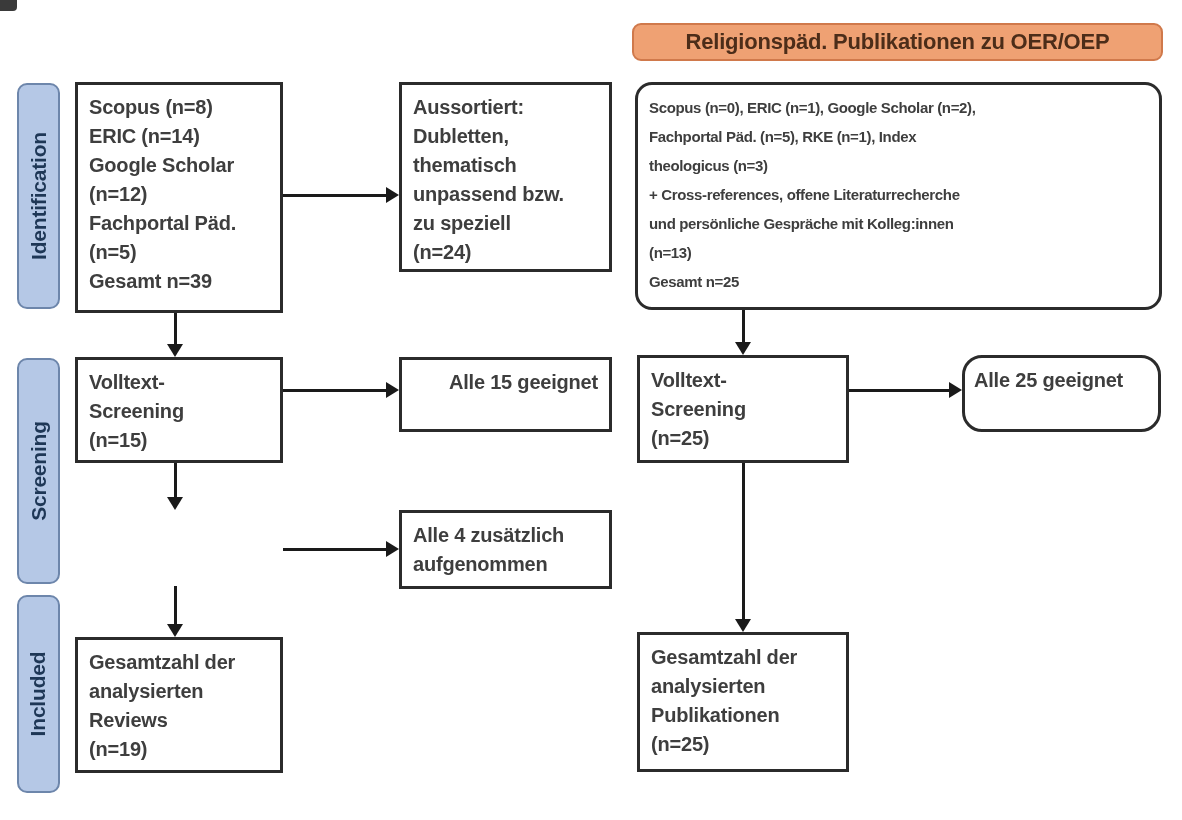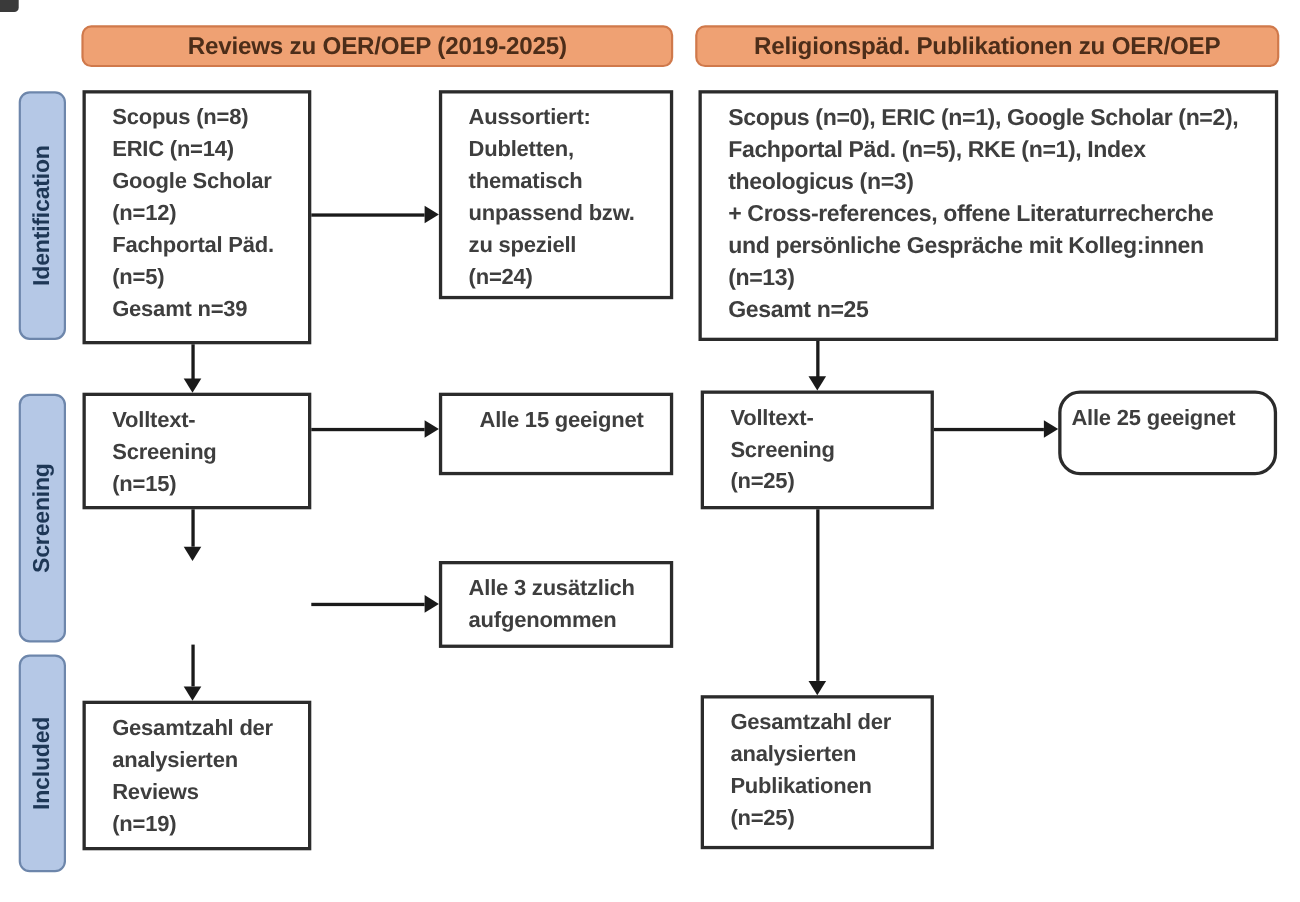--- a/index.html
+++ b/index.html
@@ -54,7 +54,6 @@
 
   <div class="corner"></div>
 
-  <div class="header" style="left:74px;top:23px;width:538px;height:38px;">Reviews zu OER/OEP (2019-2025)</div>
   <div class="header" style="left:632px;top:23px;width:531px;height:38px;">Religionspäd. Publikationen zu OER/OEP</div>
 
   <div class="stage" style="left:17px;top:83px;width:43px;height:226px;">

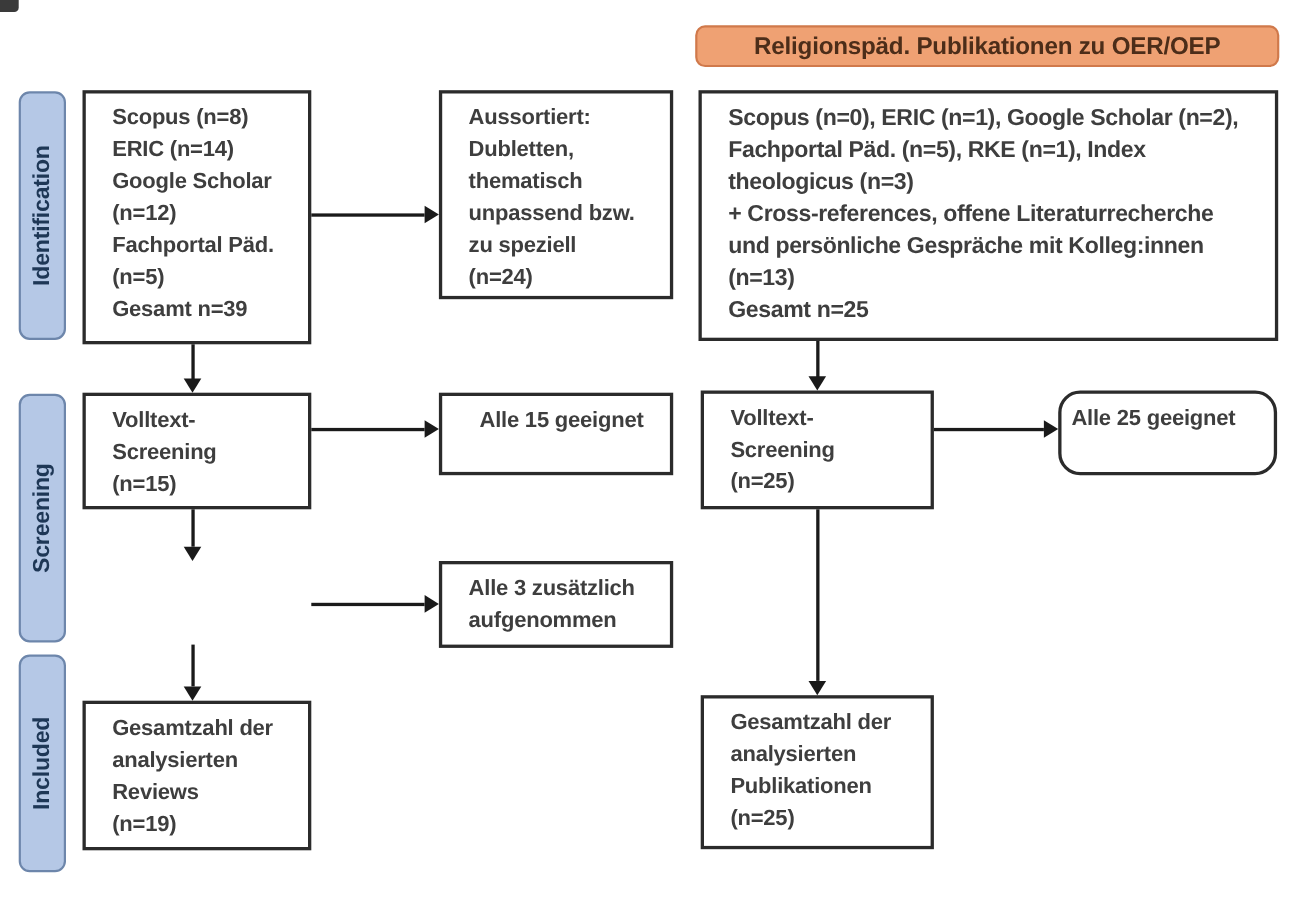--- a/index.html
+++ b/index.html
@@ -27,7 +27,7 @@
     position:absolute;box-sizing:border-box;
     background:#ffffff;border:3px solid #2b2b2b;
     color:#3e3e3e;font-weight:700;font-size:20px;line-height:29px;
-    letter-spacing:-0.2px;padding:8px 24px;white-space:pre-line;
+    letter-spacing:-0.2px;padding:8px 11px;white-space:pre-line;
   }
   .box.small-text{font-size:21px;letter-spacing:-0.35px;}
   .hline{position:absolute;height:3px;background:#1a1a1a;}

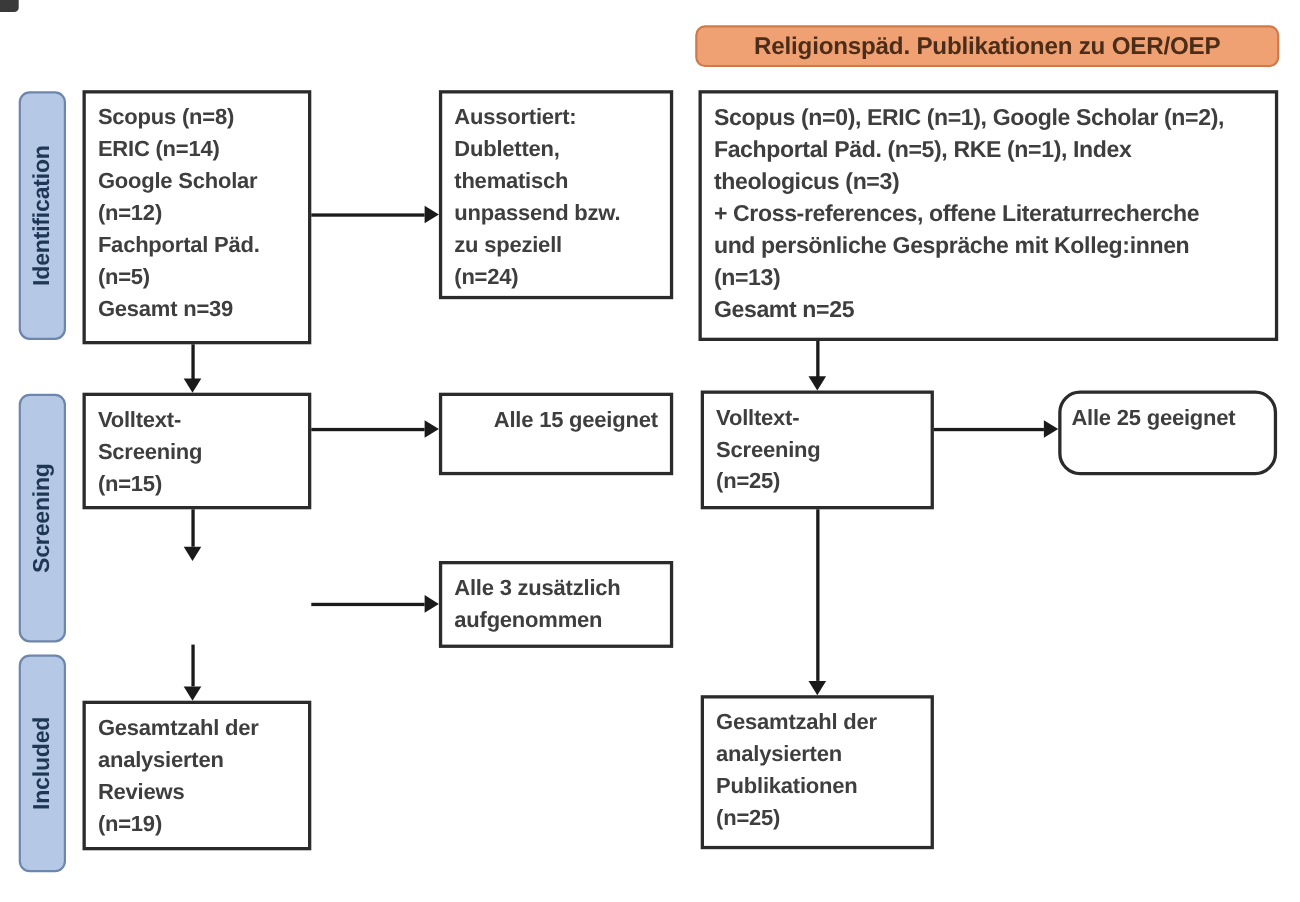--- a/index.html
+++ b/index.html
@@ -29,7 +29,7 @@
     color:#3e3e3e;font-weight:700;font-size:20px;line-height:29px;
     letter-spacing:-0.2px;padding:8px 11px;white-space:pre-line;
   }
-  .box.small-text{font-size:21px;letter-spacing:-0.35px;}
+  .box.small-text{font-size:15px;letter-spacing:-0.35px;border-radius:17px;}
   .hline{position:absolute;height:3px;background:#1a1a1a;}
   .vline{position:absolute;width:3px;background:#1a1a1a;}
   .ah-r{

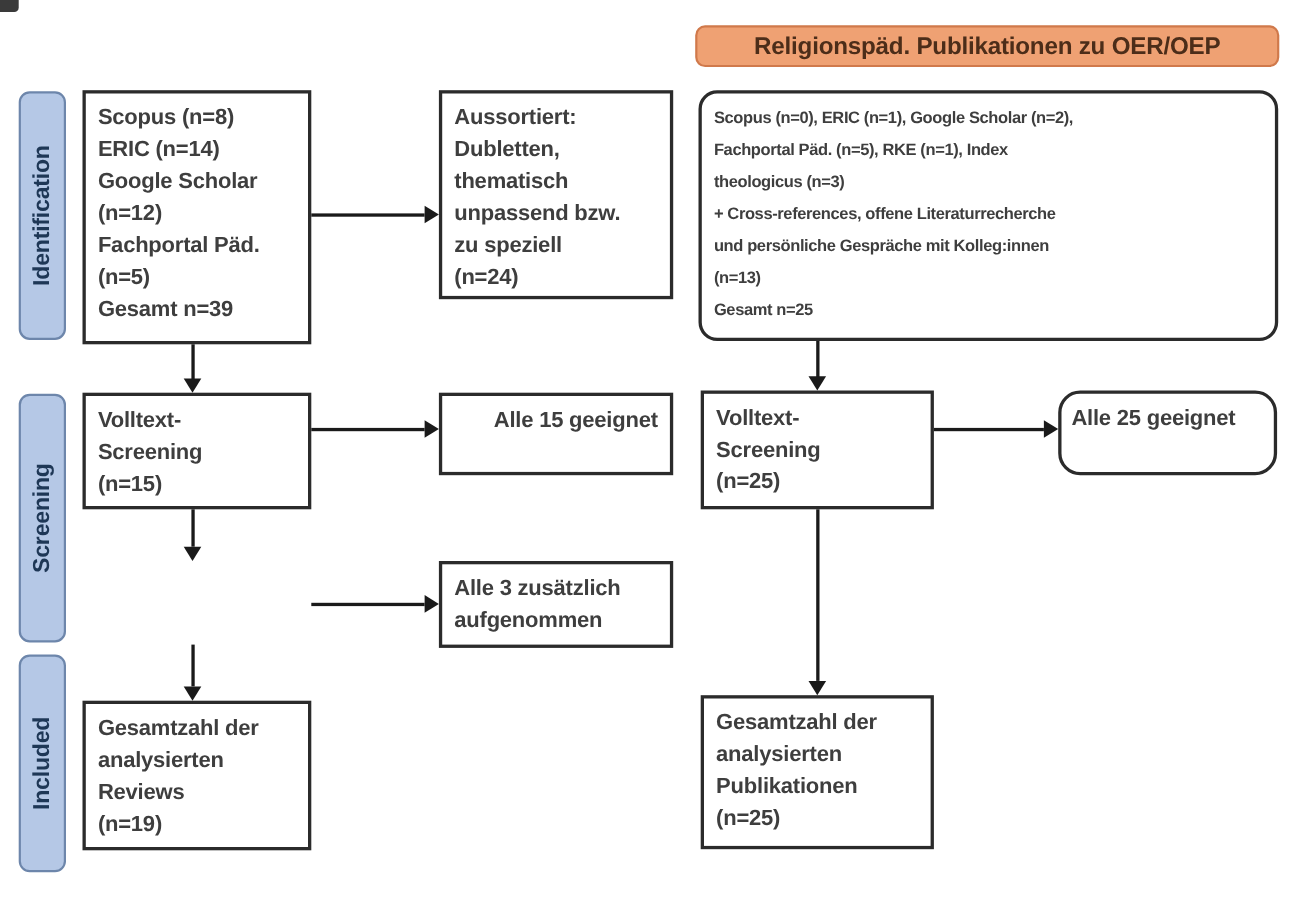--- a/index.html
+++ b/index.html
@@ -83,7 +83,7 @@
 Screening
 (n=15)</div>
   <div class="box" style="left:399px;top:357px;width:213px;height:75px;text-align:right;">Alle 15 geeignet</div>
-  <div class="box" style="left:399px;top:510px;width:213px;height:79px;">Alle 3 zusätzlich
+  <div class="box" style="left:399px;top:510px;width:213px;height:79px;">Alle 4 zusätzlich
 aufgenommen</div>
   <div class="box" style="left:75px;top:637px;width:208px;height:136px;">Gesamtzahl der
 analysierten

